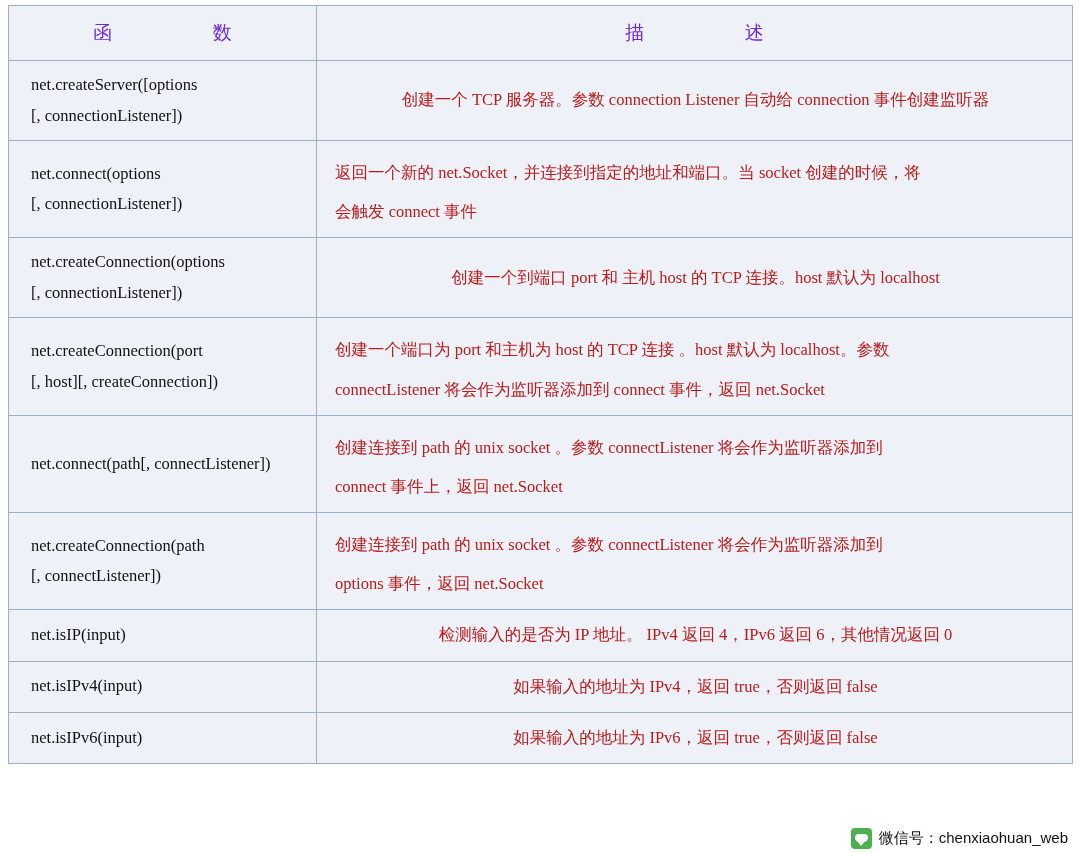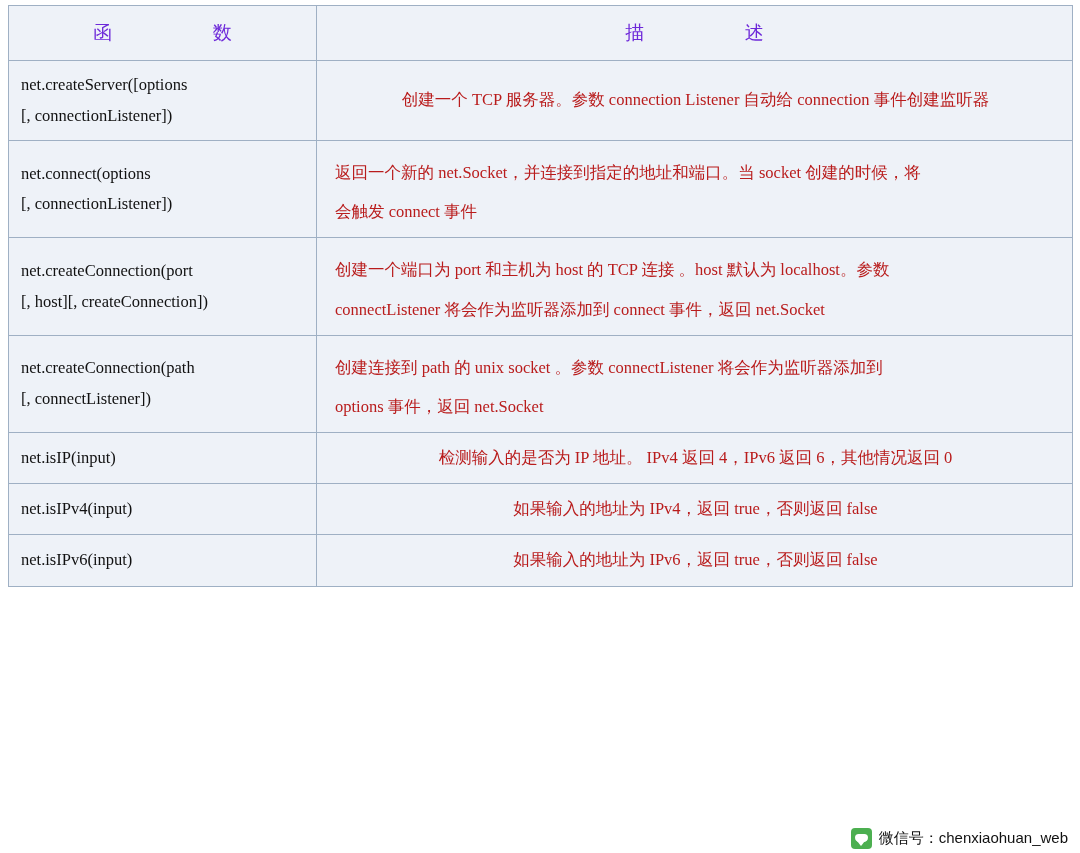--- a/index.html
+++ b/index.html
@@ -47,7 +47,7 @@
     background: #eef2f8;
     font-size: 16.5px;
     color: #111;
-    padding: 9px 0 9px 12px;
+    padding: 9px 0 9px 22px;
     line-height: 1.85;
     text-align: left;
   }

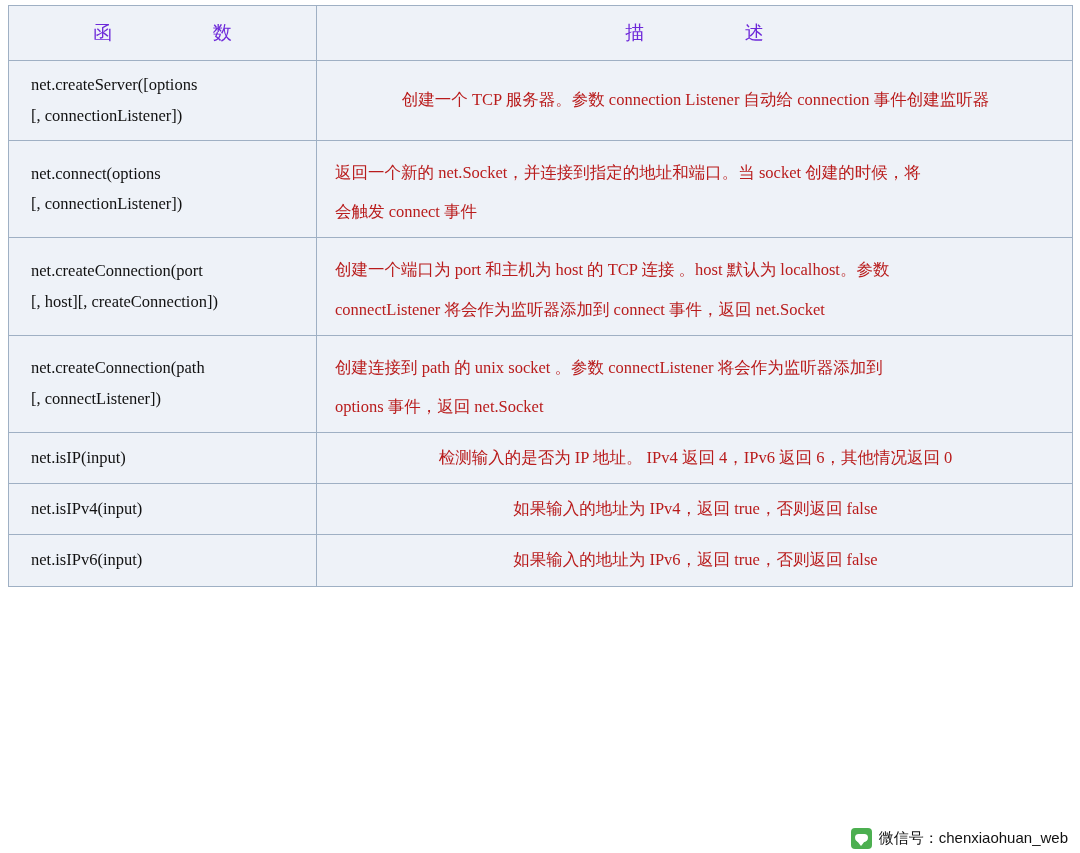--- a/index.html
+++ b/index.html
@@ -140,6 +140,15 @@
         </tr>
         <tr>
           <td class="fn-cell">
+            <span class="fn-line">net.createConnection(options</span>
+            <span class="fn-line">[, connectionListener])</span>
+          </td>
+          <td class="desc-cell">
+            <span class="single">创建一个到端口 port 和 主机 host 的 TCP 连接。host 默认为 localhost</span>
+          </td>
+        </tr>
+        <tr>
+          <td class="fn-cell">
             <span class="fn-line">net.createConnection(port</span>
             <span class="fn-line">[, host][, createConnection])</span>
           </td>

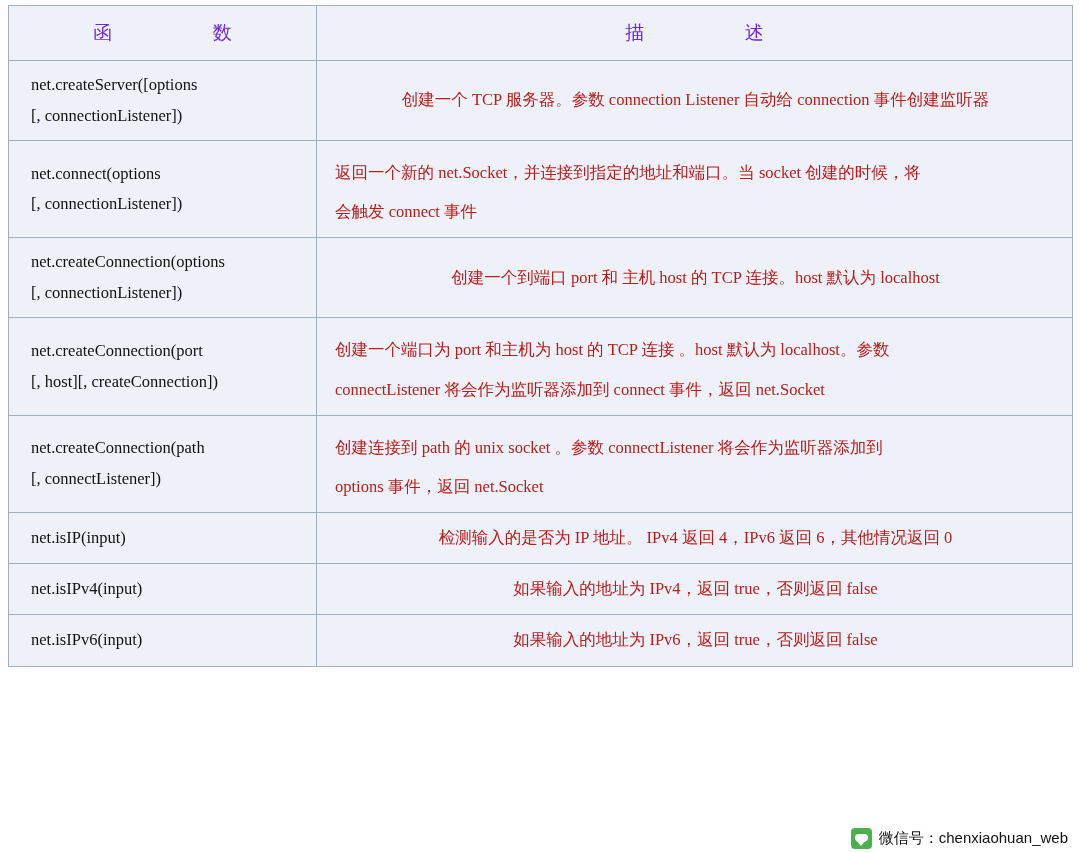--- a/index.html
+++ b/index.html
@@ -159,6 +159,15 @@
         </tr>
         <tr>
           <td class="fn-cell">
+            <span class="fn-line">net.connect(path[, connectListener])</span>
+          </td>
+          <td class="desc-cell">
+            <span class="line">创建连接到 path 的 unix socket 。参数 connectListener 将会作为监听器添加到</span>
+            <span class="line">connect 事件上，返回 net.Socket</span>
+          </td>
+        </tr>
+        <tr>
+          <td class="fn-cell">
             <span class="fn-line">net.createConnection(path</span>
             <span class="fn-line">[, connectListener])</span>
           </td>

